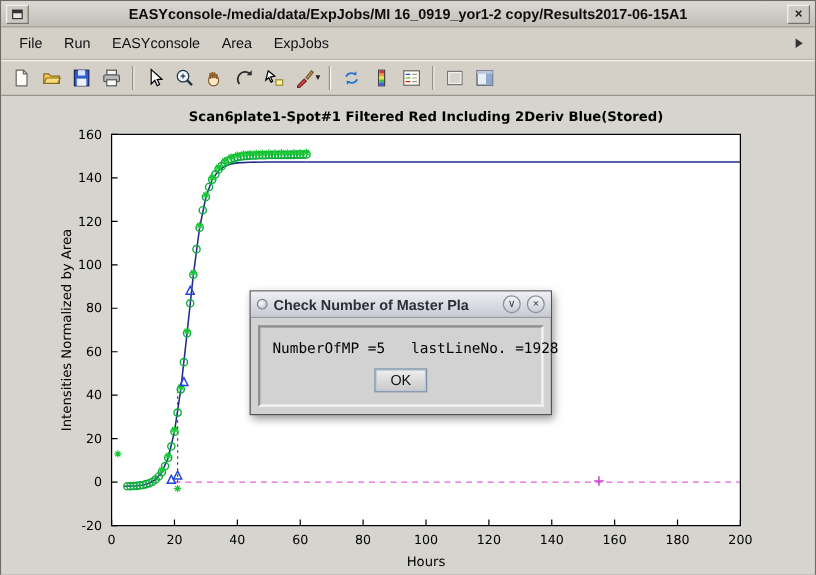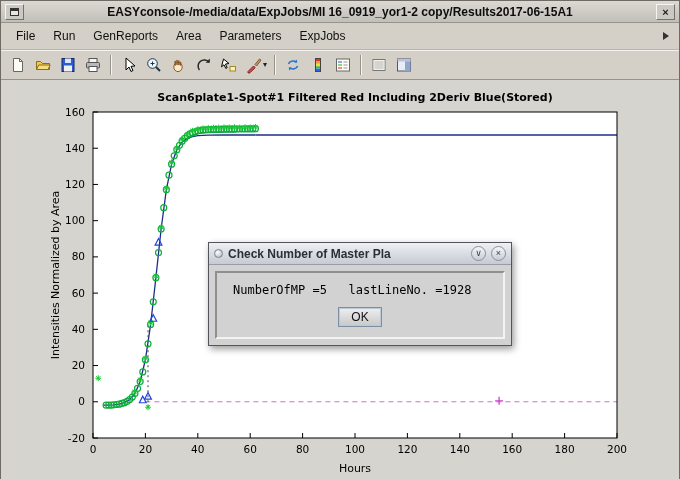--- a/index.html
+++ b/index.html
@@ -50,7 +50,7 @@
   <div class="menubar">
     <span class="menu-item">File</span>
     <span class="menu-item">Run</span>
-    <span class="menu-item">GenReports</span>
+    <span class="menu-item">EASYconsole</span>
     <span class="menu-item">Area</span>
     <span class="menu-item">Parameters</span>
     <span class="menu-item">ExpJobs</span>

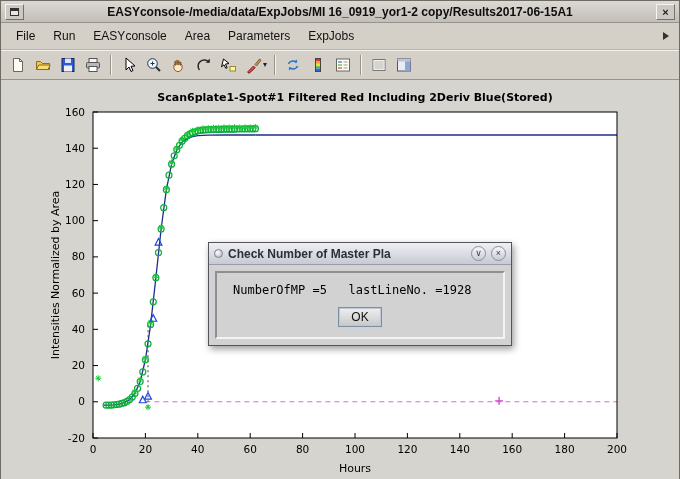--- a/index.html
+++ b/index.html
@@ -52,7 +52,6 @@
     <span class="menu-item">Run</span>
     <span class="menu-item">EASYconsole</span>
     <span class="menu-item">Area</span>
-    <span class="menu-item">Parameters</span>
     <span class="menu-item">ExpJobs</span>
     <span class="menu-arrow"></span>
   </div>

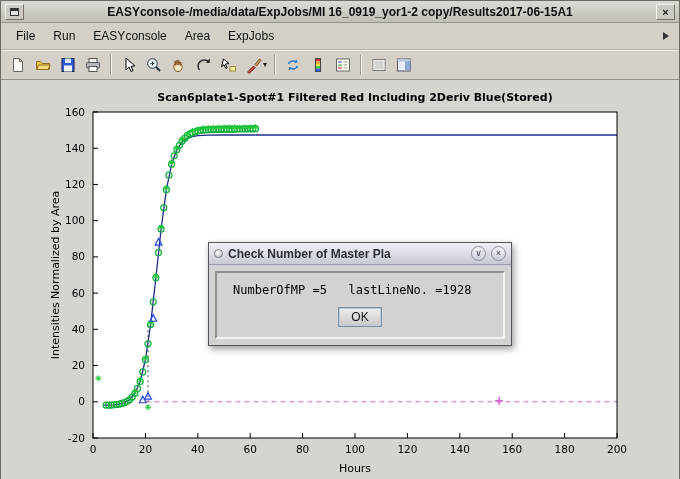--- a/index.html
+++ b/index.html
@@ -22,7 +22,7 @@
   svg.plot text{font-family:"DejaVu Sans",sans-serif;font-size:10.5px;fill:#000}
   svg.plot text.title{font-size:11px;font-weight:bold}
   svg.plot text.axlabel{font-size:11px}
-  .dialog{position:absolute;left:207px;top:162px;width:304px;background:#d2d2d2;border:1px solid #54545c;box-shadow:2px 3px 7px rgba(0,0,0,.4);z-index:5}
+  .dialog{position:absolute;left:207px;top:162px;width:252px;background:#d2d2d2;border:1px solid #54545c;box-shadow:2px 3px 7px rgba(0,0,0,.4);z-index:5}
   .dlg-title{height:22px;background:linear-gradient(#eef0f5,#c7cad2);border-bottom:1px solid #999ca6;display:flex;align-items:center;gap:5px;padding:0 5px}
   .dlg-icon{width:9px;height:9px;border:1px solid #7d818c;border-radius:50%;background:radial-gradient(circle at 35% 35%,#ffffff,#aeb2bc)}
   .dlg-title-text{flex:1;font-size:12px;font-weight:bold;color:#2b2f38;white-space:nowrap;overflow:hidden}

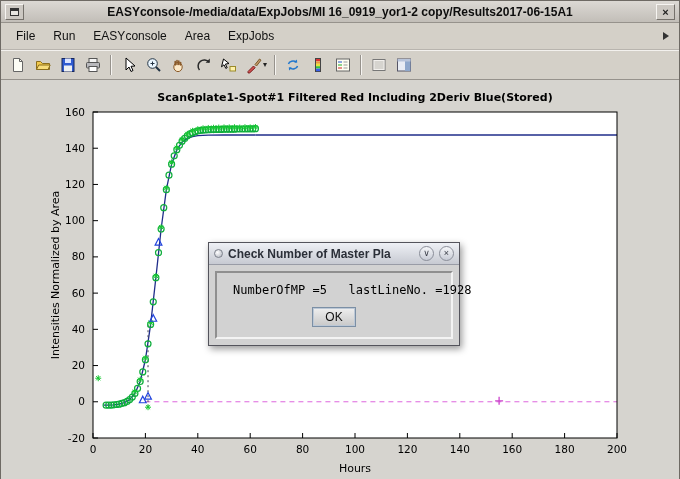--- a/index.html
+++ b/index.html
@@ -28,7 +28,7 @@
   .dlg-title-text{flex:1;font-size:12px;font-weight:bold;color:#2b2f38;white-space:nowrap;overflow:hidden}
   .dlg-btn{width:15px;height:15px;border:1px solid #8a8e99;border-radius:50%;background:linear-gradient(#f5f6f9,#c8ccd6);font-size:9px;line-height:13px;text-align:center;color:#3a3e48;cursor:default}
   .dlg-body{padding:6px}
-  .dlg-inset{border:2px solid;border-color:#8f8f8f #f3f3f3 #f3f3f3 #8f8f8f;padding:10px 16px 8px}
+  .dlg-inset{border:2px solid;border-color:#8f8f8f #f3f3f3 #f3f3f3 #8f8f8f;padding:10px 10px 8px}
   .dlg-text{font-family:"DejaVu Sans Mono",monospace;font-size:12px;color:#000;white-space:pre;margin-bottom:10px}
   .ok-btn{display:block;margin:2px auto;min-width:44px;height:20px;background:linear-gradient(#efefef,#c8c8c8);border:1px solid #7b8fa5;box-shadow:inset 0 0 0 1px #bcc8d6;font-size:12px;color:#111;font-family:"Liberation Sans",sans-serif}
 </style>

